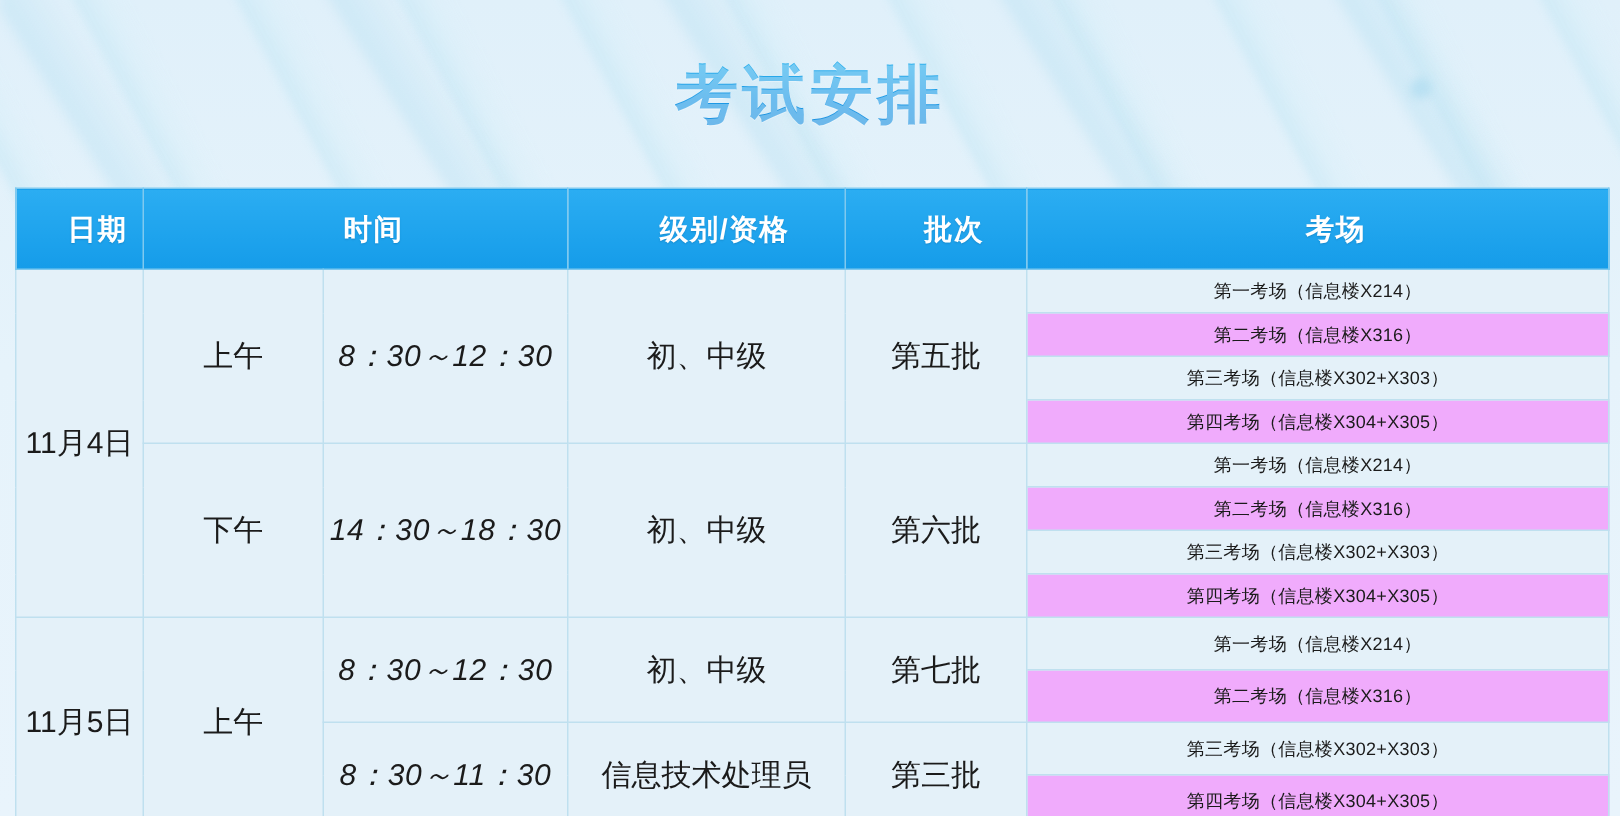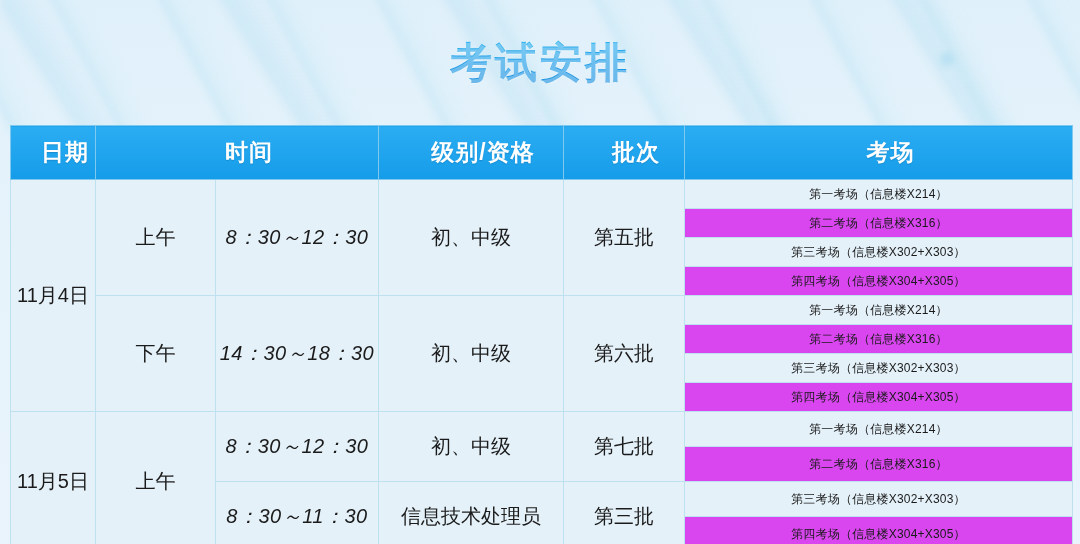--- a/index.html
+++ b/index.html
@@ -110,7 +110,7 @@
     background: linear-gradient(180deg, #2badf2 0%, #159ce9 100%);
     color: #ffffff;
     font-weight: bold;
-    font-size: 23px;
+    font-size: 19px;
     height: 53px;
     border-color: #7fc9ef;
     text-shadow: 0 1px 1px rgba(0,70,120,0.25);

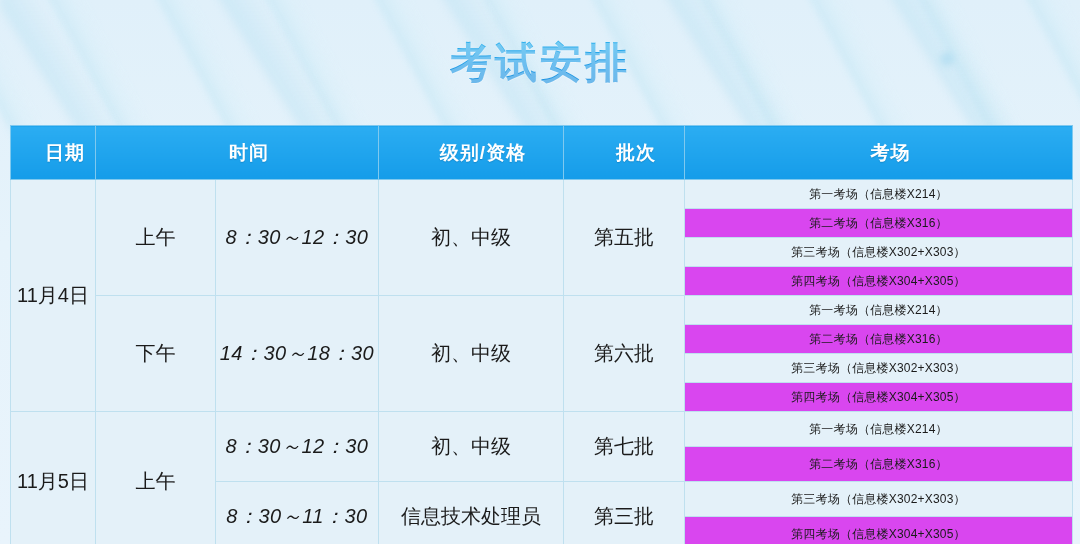--- a/index.html
+++ b/index.html
@@ -127,7 +127,7 @@
     letter-spacing: .2px;
   }
   table.schedule tbody tr.alt td.room {
-    background: #d946ef;
+    background: #f0abfc;
     margin-top: 24px;
   }
   td.date-cell  { font-size: 18px; }

